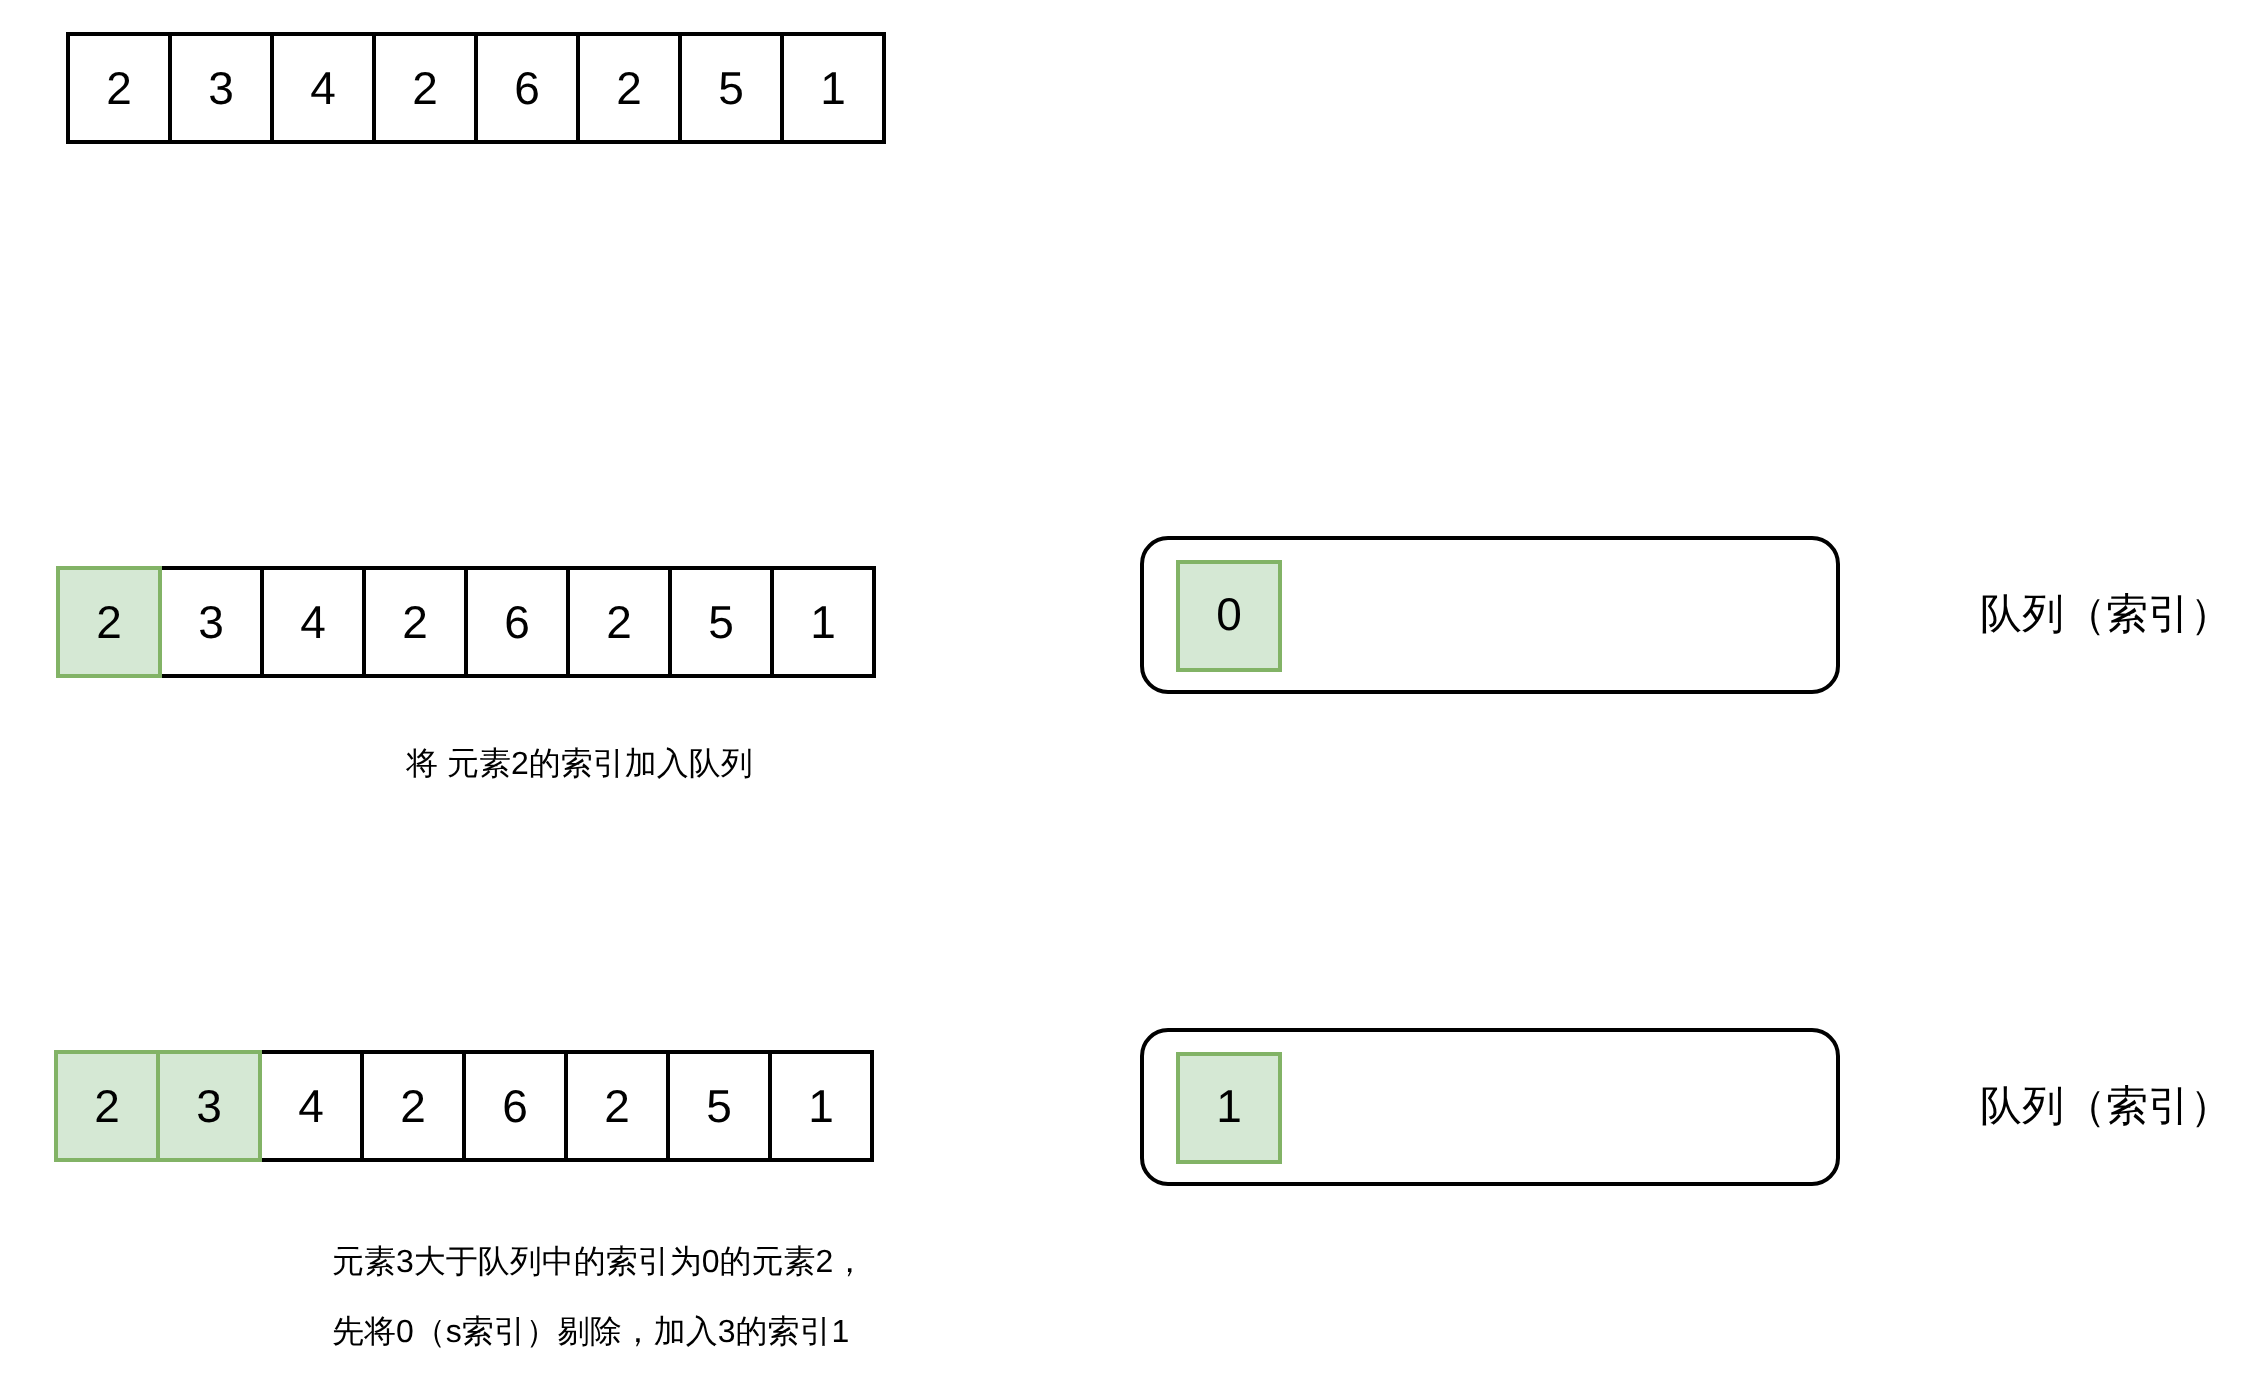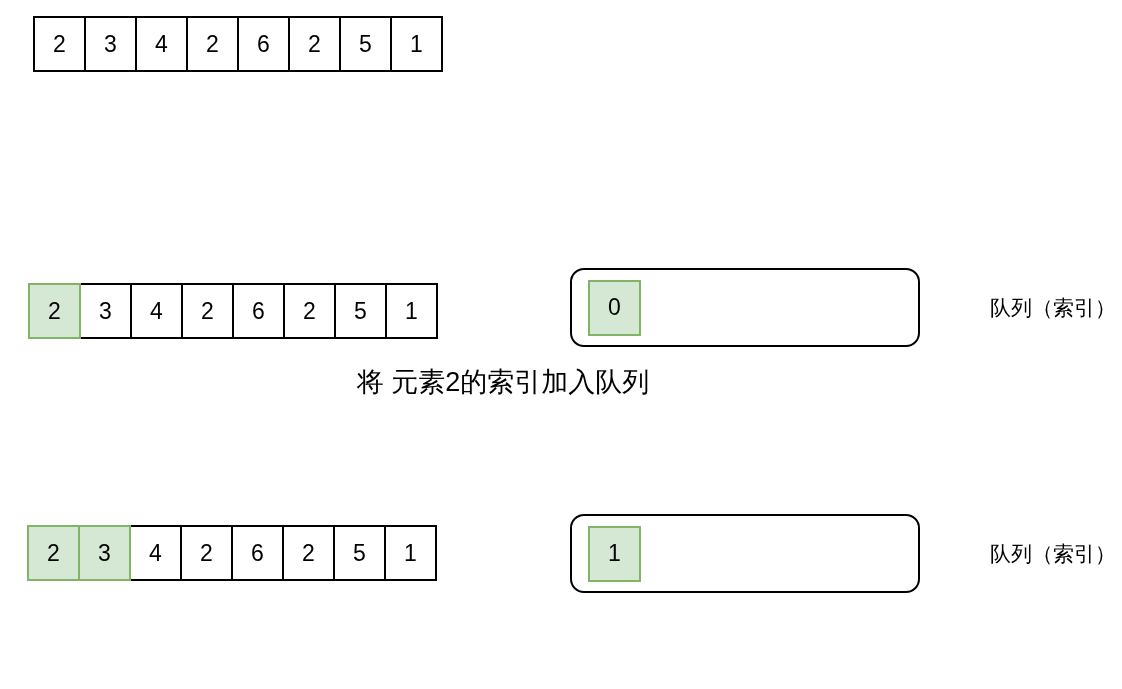--- a/index.html
+++ b/index.html
@@ -29,7 +29,7 @@
     position:absolute;font-size:21px;line-height:25px;white-space:nowrap;margin-left:42px;
   }
   .caption{
-    position:absolute;text-align:center;font-size:27px;line-height:35px;white-space:nowrap;
+    position:absolute;text-align:left;font-size:16px;line-height:35px;white-space:nowrap;
   }
 </style>
 </head>

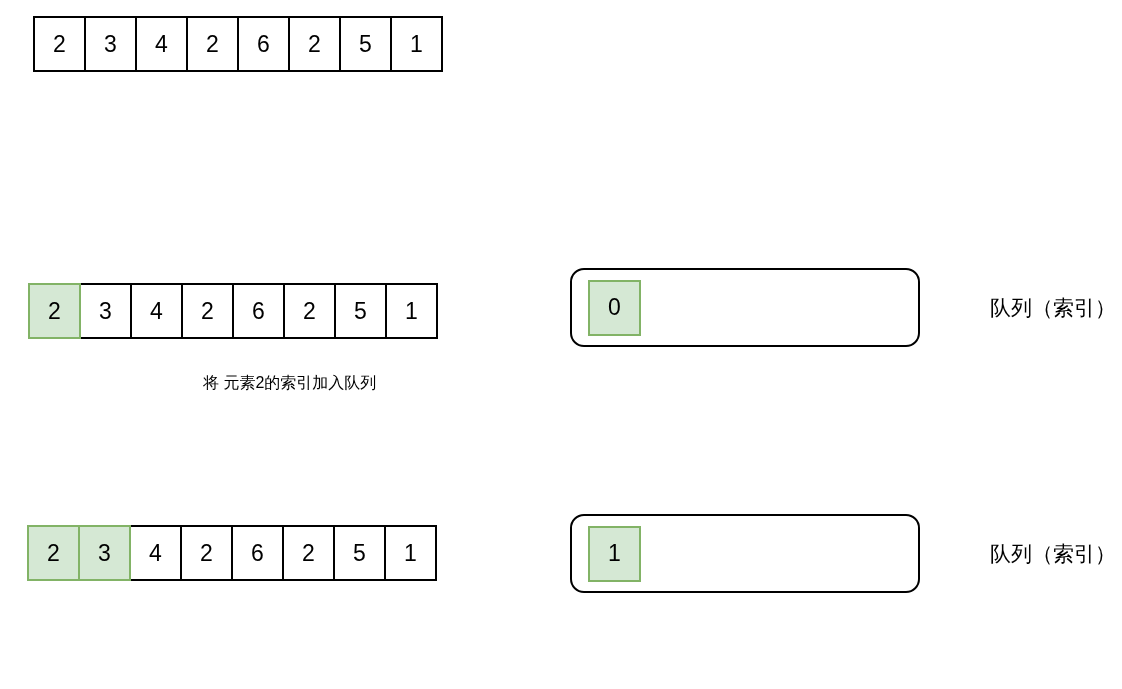--- a/index.html
+++ b/index.html
@@ -80,6 +80,10 @@
       <div class="cell green">1</div>
     </div>
   <div class="queue-label" style="left:948px;top:541px;">队列（索引）</div>
+  <div class="caption" style="left:166px;top:614px;width:600px;">
+    <div>元素3大于队列中的索引为0的元素2，</div>
+    <div>先将0（s索引）剔除，加入3的索引1</div>
+  </div>
 
 </div>
 

